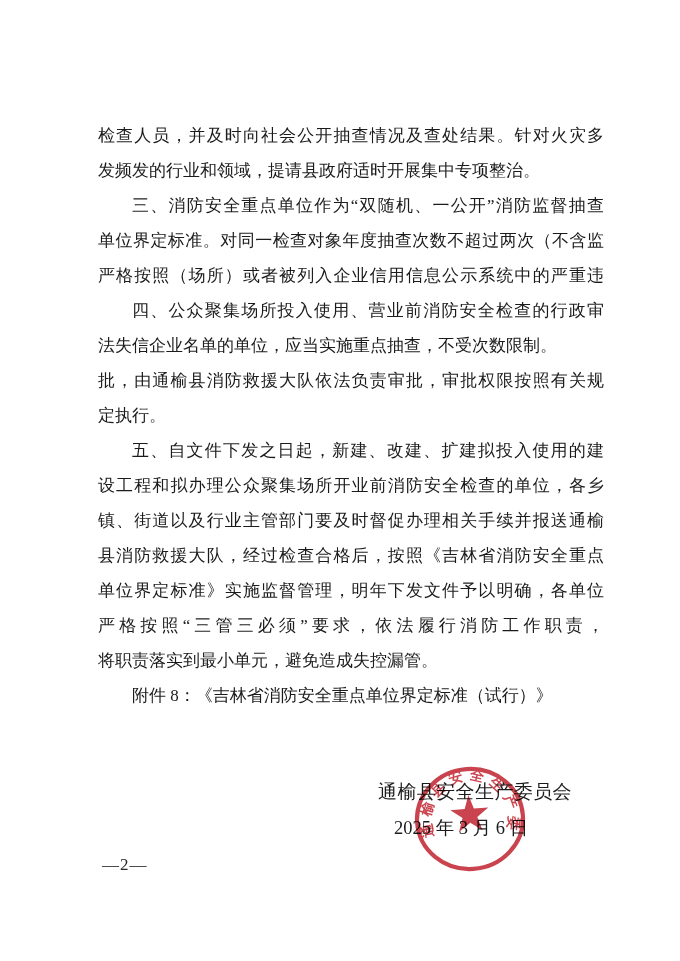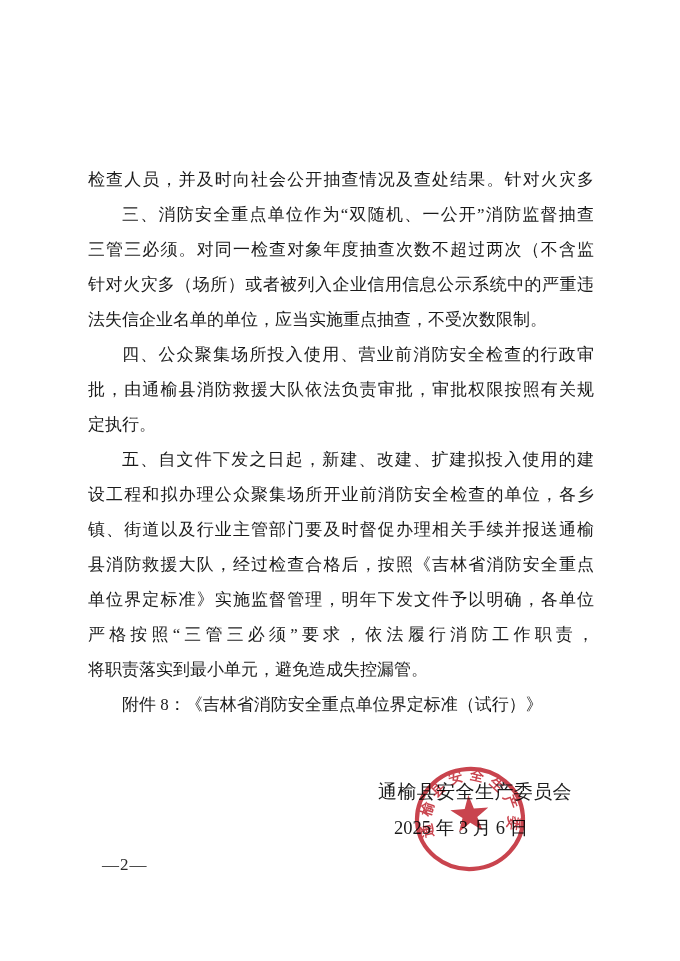--- a/index.html
+++ b/index.html
@@ -9,9 +9,8 @@
   }
   .page{position:absolute;inset:0;background:#ffffff;}
   .doc-body{
-    position:absolute;left:88px;top:118px;width:506px;
+    position:absolute;left:98px;top:118px;width:506px;
     font-size:17px;
-    margin-top:44px;
   }
   .ln{
     height:35px;line-height:35px;white-space:nowrap;

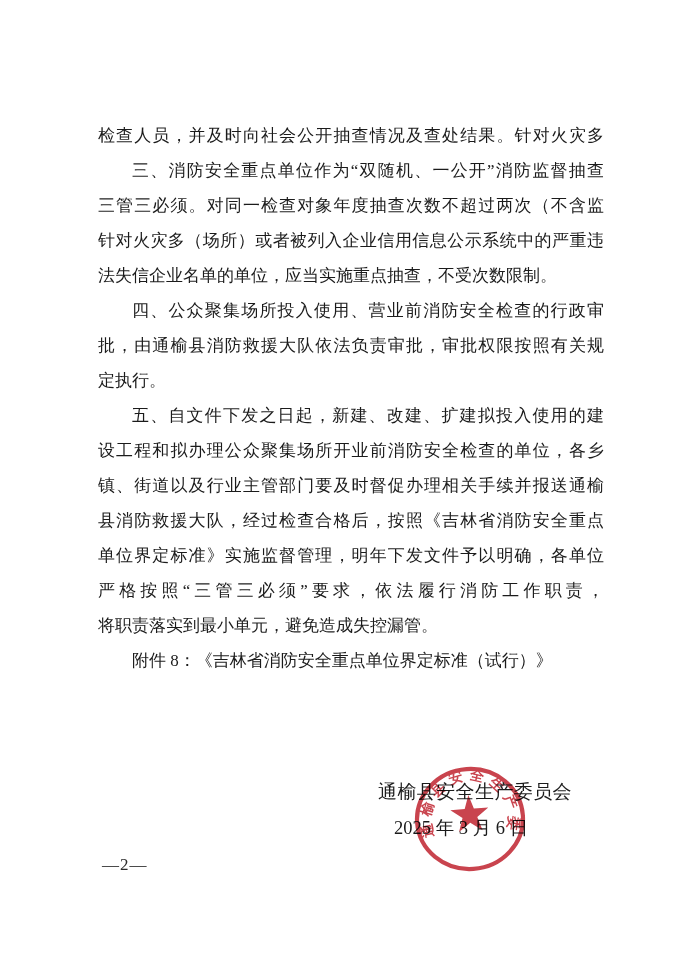--- a/index.html
+++ b/index.html
@@ -44,6 +44,7 @@
 
   <div class="doc-body">
     <div class="ln st">检查人员，并及时向社会公开抽查情况及查处结果。针对火灾多</div>
+    <div class="ln">发频发的行业和领域，提请县政府适时开展集中专项整治。</div>
     <div class="ln st ind">三、消防安全重点单位作为“双随机、一公开”消防监督抽查</div>
     <div class="ln st">三管三必须。对同一检查对象年度抽查次数不超过两次（不含监</div>
     <div class="ln st">针对火灾多（场所）或者被列入企业信用信息公示系统中的严重违</div>

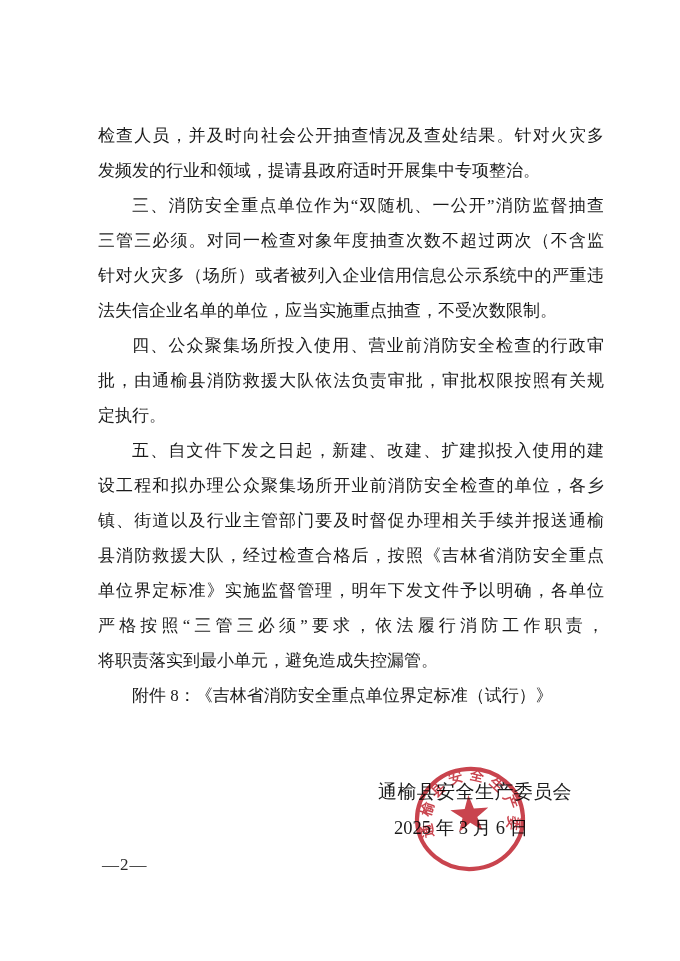--- a/index.html
+++ b/index.html
@@ -46,7 +46,7 @@
     <div class="ln st">检查人员，并及时向社会公开抽查情况及查处结果。针对火灾多</div>
     <div class="ln">发频发的行业和领域，提请县政府适时开展集中专项整治。</div>
     <div class="ln st ind">三、消防安全重点单位作为“双随机、一公开”消防监督抽查</div>
-    <div class="ln st">三管三必须。对同一检查对象年度抽查次数不超过两次（不含监</div>
+    <div class="ln st">单位界定标准。对同一检查对象年度抽查次数不超过两次（不含监</div>
     <div class="ln st">针对火灾多（场所）或者被列入企业信用信息公示系统中的严重违</div>
     <div class="ln">法失信企业名单的单位，应当实施重点抽查，不受次数限制。</div>
     <div class="ln st ind">四、公众聚集场所投入使用、营业前消防安全检查的行政审</div>

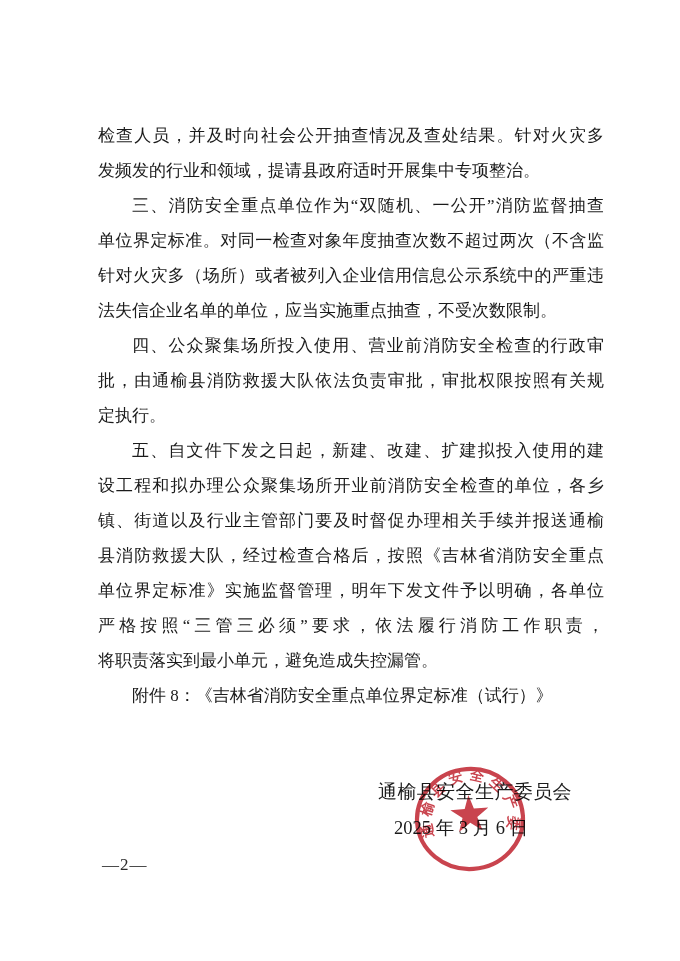--- a/index.html
+++ b/index.html
@@ -47,7 +47,7 @@
     <div class="ln">发频发的行业和领域，提请县政府适时开展集中专项整治。</div>
     <div class="ln st ind">三、消防安全重点单位作为“双随机、一公开”消防监督抽查</div>
     <div class="ln st">单位界定标准。对同一检查对象年度抽查次数不超过两次（不含监</div>
-    <div class="ln st">针对火灾多（场所）或者被列入企业信用信息公示系统中的严重违</div>
+    <div class="ln st">严格按照（场所）或者被列入企业信用信息公示系统中的严重违</div>
     <div class="ln">法失信企业名单的单位，应当实施重点抽查，不受次数限制。</div>
     <div class="ln st ind">四、公众聚集场所投入使用、营业前消防安全检查的行政审</div>
     <div class="ln st">批，由通榆县消防救援大队依法负责审批，审批权限按照有关规</div>

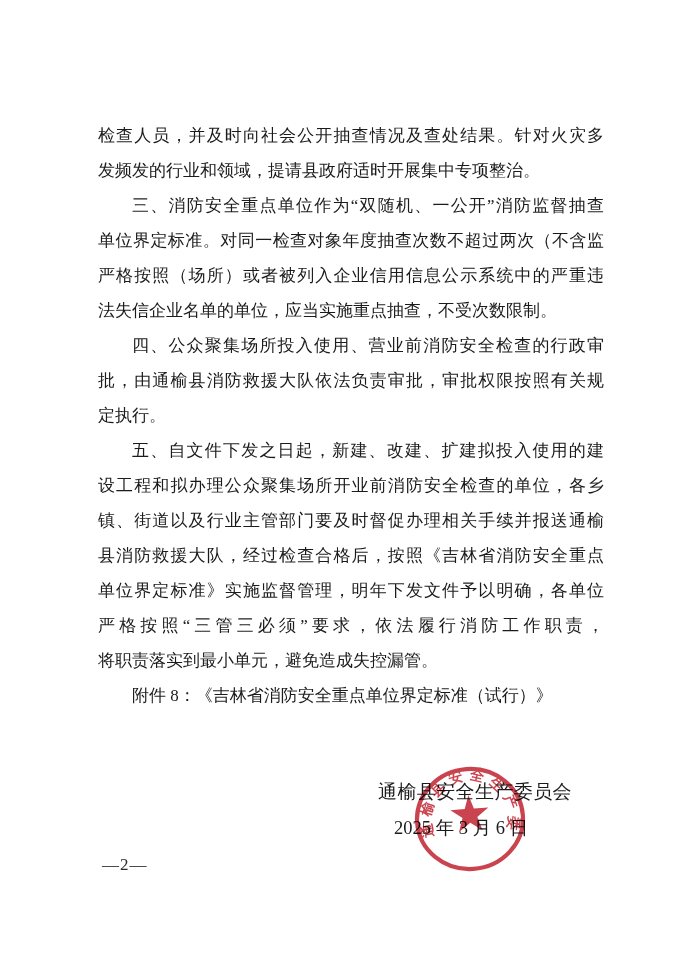--- a/index.html
+++ b/index.html
@@ -48,8 +48,8 @@
     <div class="ln st ind">三、消防安全重点单位作为“双随机、一公开”消防监督抽查</div>
     <div class="ln st">单位界定标准。对同一检查对象年度抽查次数不超过两次（不含监</div>
     <div class="ln st">严格按照（场所）或者被列入企业信用信息公示系统中的严重违</div>
+    <div class="ln st ind">四、公众聚集场所投入使用、营业前消防安全检查的行政审</div>
     <div class="ln">法失信企业名单的单位，应当实施重点抽查，不受次数限制。</div>
-    <div class="ln st ind">四、公众聚集场所投入使用、营业前消防安全检查的行政审</div>
     <div class="ln st">批，由通榆县消防救援大队依法负责审批，审批权限按照有关规</div>
     <div class="ln">定执行。</div>
     <div class="ln st ind">五、自文件下发之日起，新建、改建、扩建拟投入使用的建</div>

